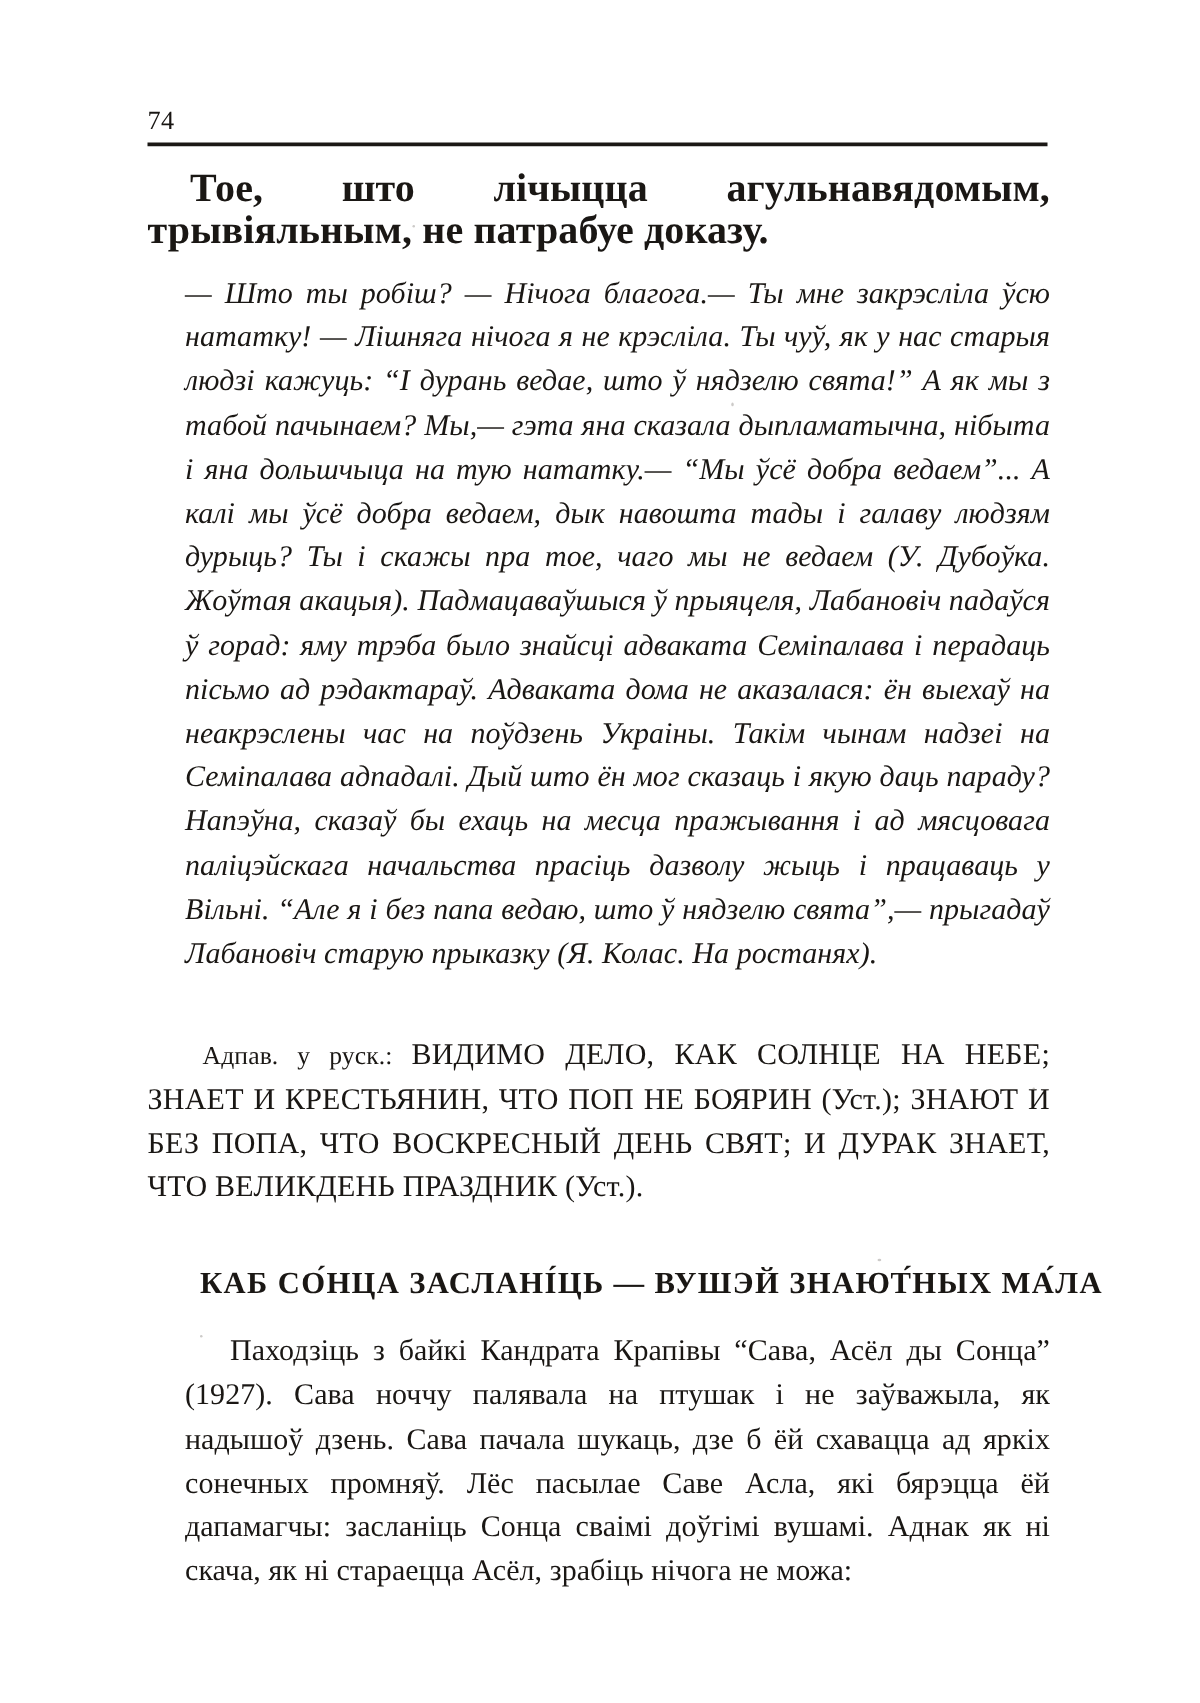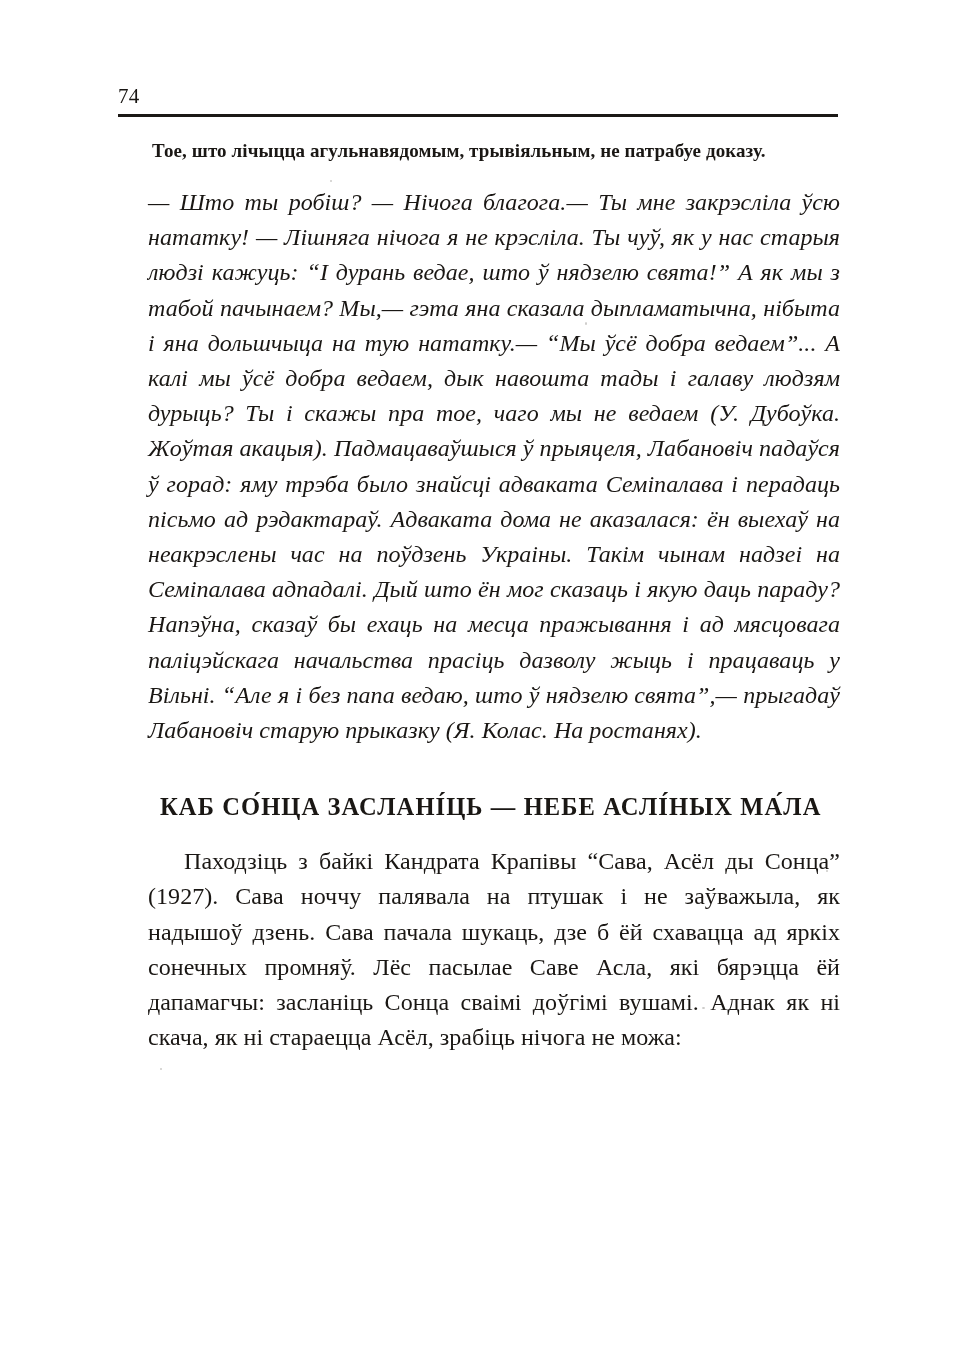--- a/index.html
+++ b/index.html
@@ -66,7 +66,7 @@
   
   .lemma-def {
     font-weight: bold;
-    font-size: 19px;
+    font-size: 32px;
     line-height: 33px;
     text-indent: 34px;
     letter-spacing: 0.1px;

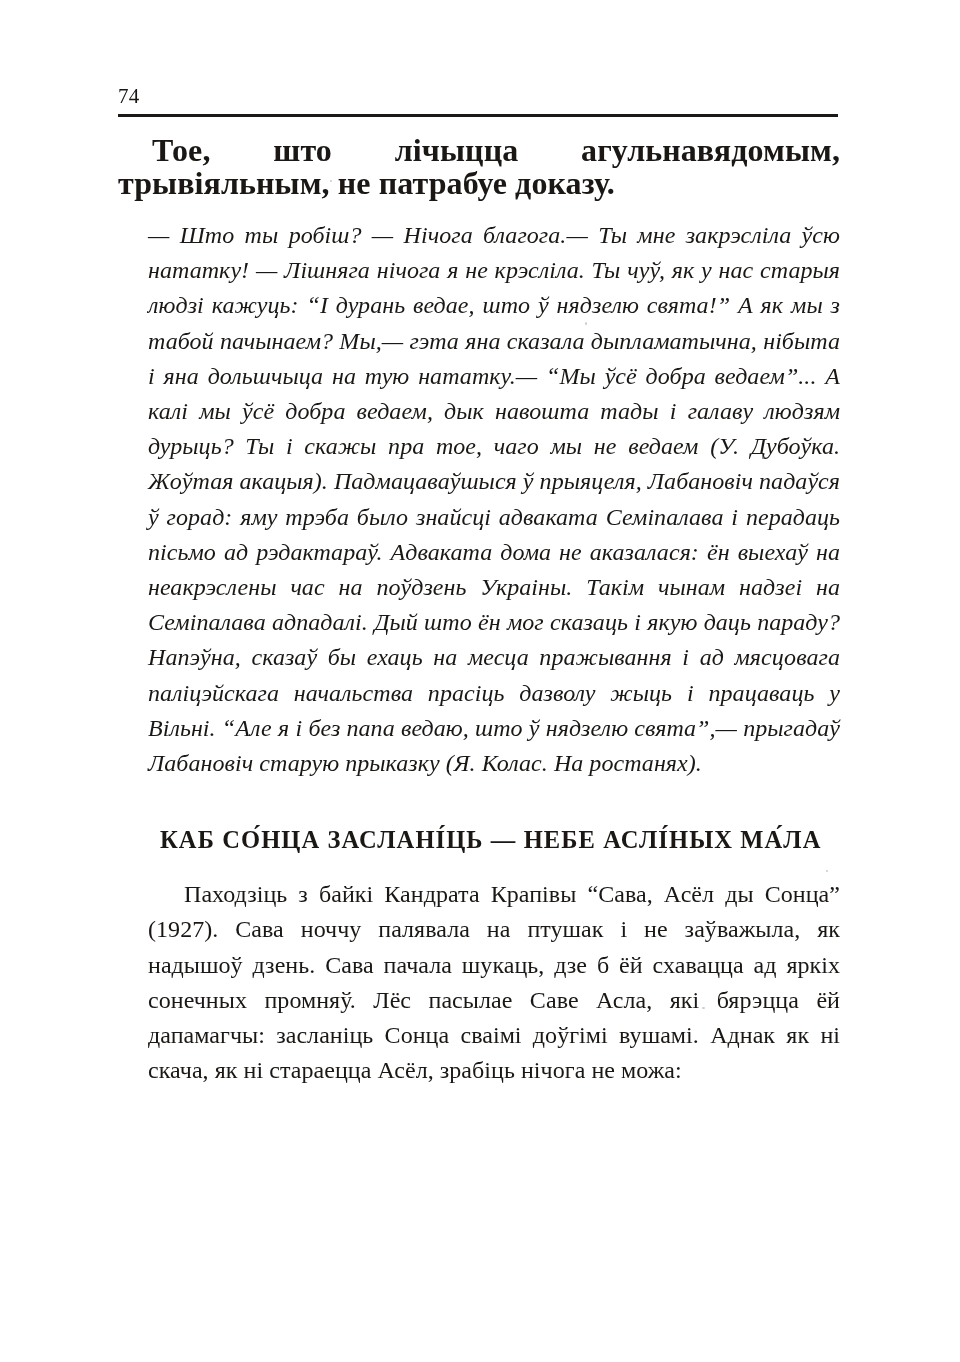--- a/index.html
+++ b/index.html
@@ -158,6 +158,7 @@
 
     <p class="blk body-quote">— Што ты робіш? — Нічога благога.— Ты мне закрэсліла ўсю нататку! — Лішняга нічога я не крэсліла. Ты чуў, як у нас старыя людзі кажуць: “І дурань ведае, што ў нядзелю свята!” А як мы з табой пачынаем? Мы,— гэта яна сказала дыпламатычна, нібыта і яна дольшчыца на тую нататку.— “Мы ўсё добра ведаем”... А калі мы ўсё добра ведаем, дык навошта тады і галаву людзям дурыць? Ты і скажы пра тое, чаго мы не ведаем (У. Дубоўка. Жоўтая акацыя). Падмацаваўшыся ў прыяцеля, Лабановіч падаўся ў горад: яму трэба было знайсці адваката Семіпалава і перадаць пісьмо ад рэдактараў. Адваката дома не аказалася: ён выехаў на неакрэслены час на поўдзень Украіны. Такім чынам надзеі на Семіпалава адпадалі. Дый што ён мог сказаць і якую даць параду? Напэўна, сказаў бы ехаць на месца пражывання і ад мясцовага паліцэйскага начальства прасіць дазволу жыць і працаваць у Вільні. “Але я і без папа ведаю, што ў нядзелю свята”,— прыгадаў Лабановіч старую прыказку (Я. Колас. На ростанях).</p>
 
+    <p class="blk equivalents"><span class="lbl">Адпав. у руск.: </span><span class="upper">ВИДИМО ДЕЛО, КАК СОЛНЦЕ НА НЕБЕ; ЗНАЕТ И КРЕСТЬЯНИН, ЧТО ПОП НЕ БОЯРИН (Уст.); ЗНАЮТ И БЕЗ ПОПА, ЧТО ВОСКРЕСНЫЙ ДЕНЬ СВЯТ; И ДУРАК ЗНАЕТ, ЧТО ВЕЛИКДЕНЬ ПРАЗДНИК (Уст.).</span></p>
 
     <h2 class="entry-head">КАБ СО́НЦА ЗАСЛАНІ́ЦЬ — НЕБЕ АСЛІ́НЫХ МА́ЛА</h2>
 

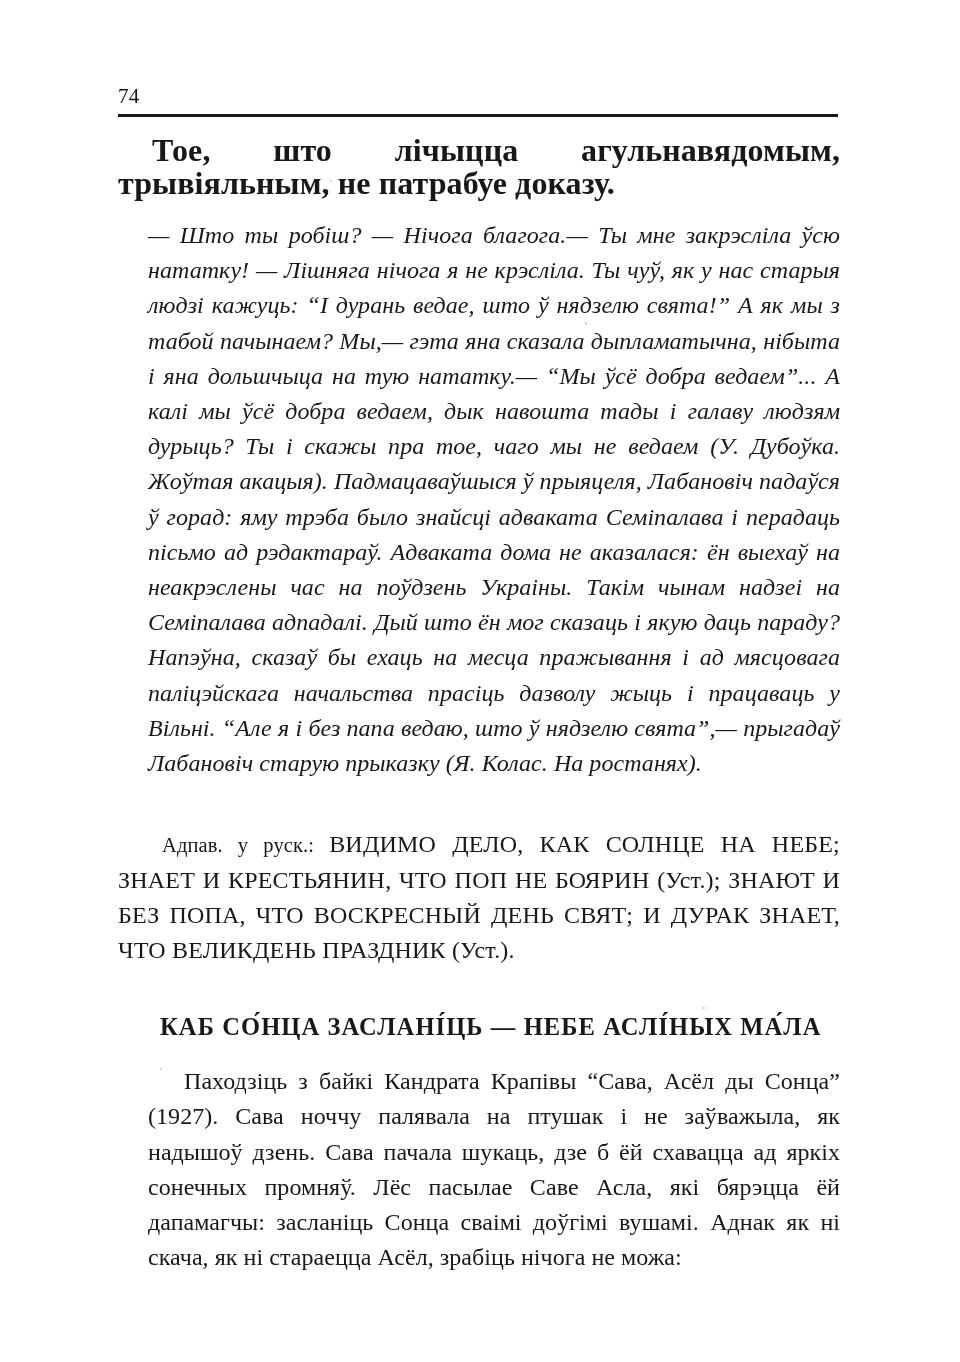--- a/index.html
+++ b/index.html
@@ -160,7 +160,7 @@
 
     <p class="blk equivalents"><span class="lbl">Адпав. у руск.: </span><span class="upper">ВИДИМО ДЕЛО, КАК СОЛНЦЕ НА НЕБЕ; ЗНАЕТ И КРЕСТЬЯНИН, ЧТО ПОП НЕ БОЯРИН (Уст.); ЗНАЮТ И БЕЗ ПОПА, ЧТО ВОСКРЕСНЫЙ ДЕНЬ СВЯТ; И ДУРАК ЗНАЕТ, ЧТО ВЕЛИКДЕНЬ ПРАЗДНИК (Уст.).</span></p>
 
-    <h2 class="entry-head">КАБ СО́НЦА ЗАСЛАНІ́ЦЬ — НЕБЕ АСЛІ́НЫХ МА́ЛА</h2>
+    <h2 class="entry-head">КАБ СО́НЦА ЗАСЛАНІ́ЦЬ — ВУШЭЙ ЗНАЮТ́НЫХ МА́ЛА</h2>
 
     <p class="blk etymology">Паходзіць з байкі Кандрата Крапівы “Сава, Асёл ды Сонца” (1927). Сава ноччу палявала на птушак і не заўважыла, як надышоў дзень. Сава пачала шукаць, дзе б ёй схавацца ад яркіх сонечных промняў. Лёс пасылае Саве Асла, які бярэцца ёй дапамагчы: засланіць Сонца сваімі доўгімі вушамі. Аднак як ні скача, як ні стараецца Асёл, зрабіць нічога не можа:</p>
 

